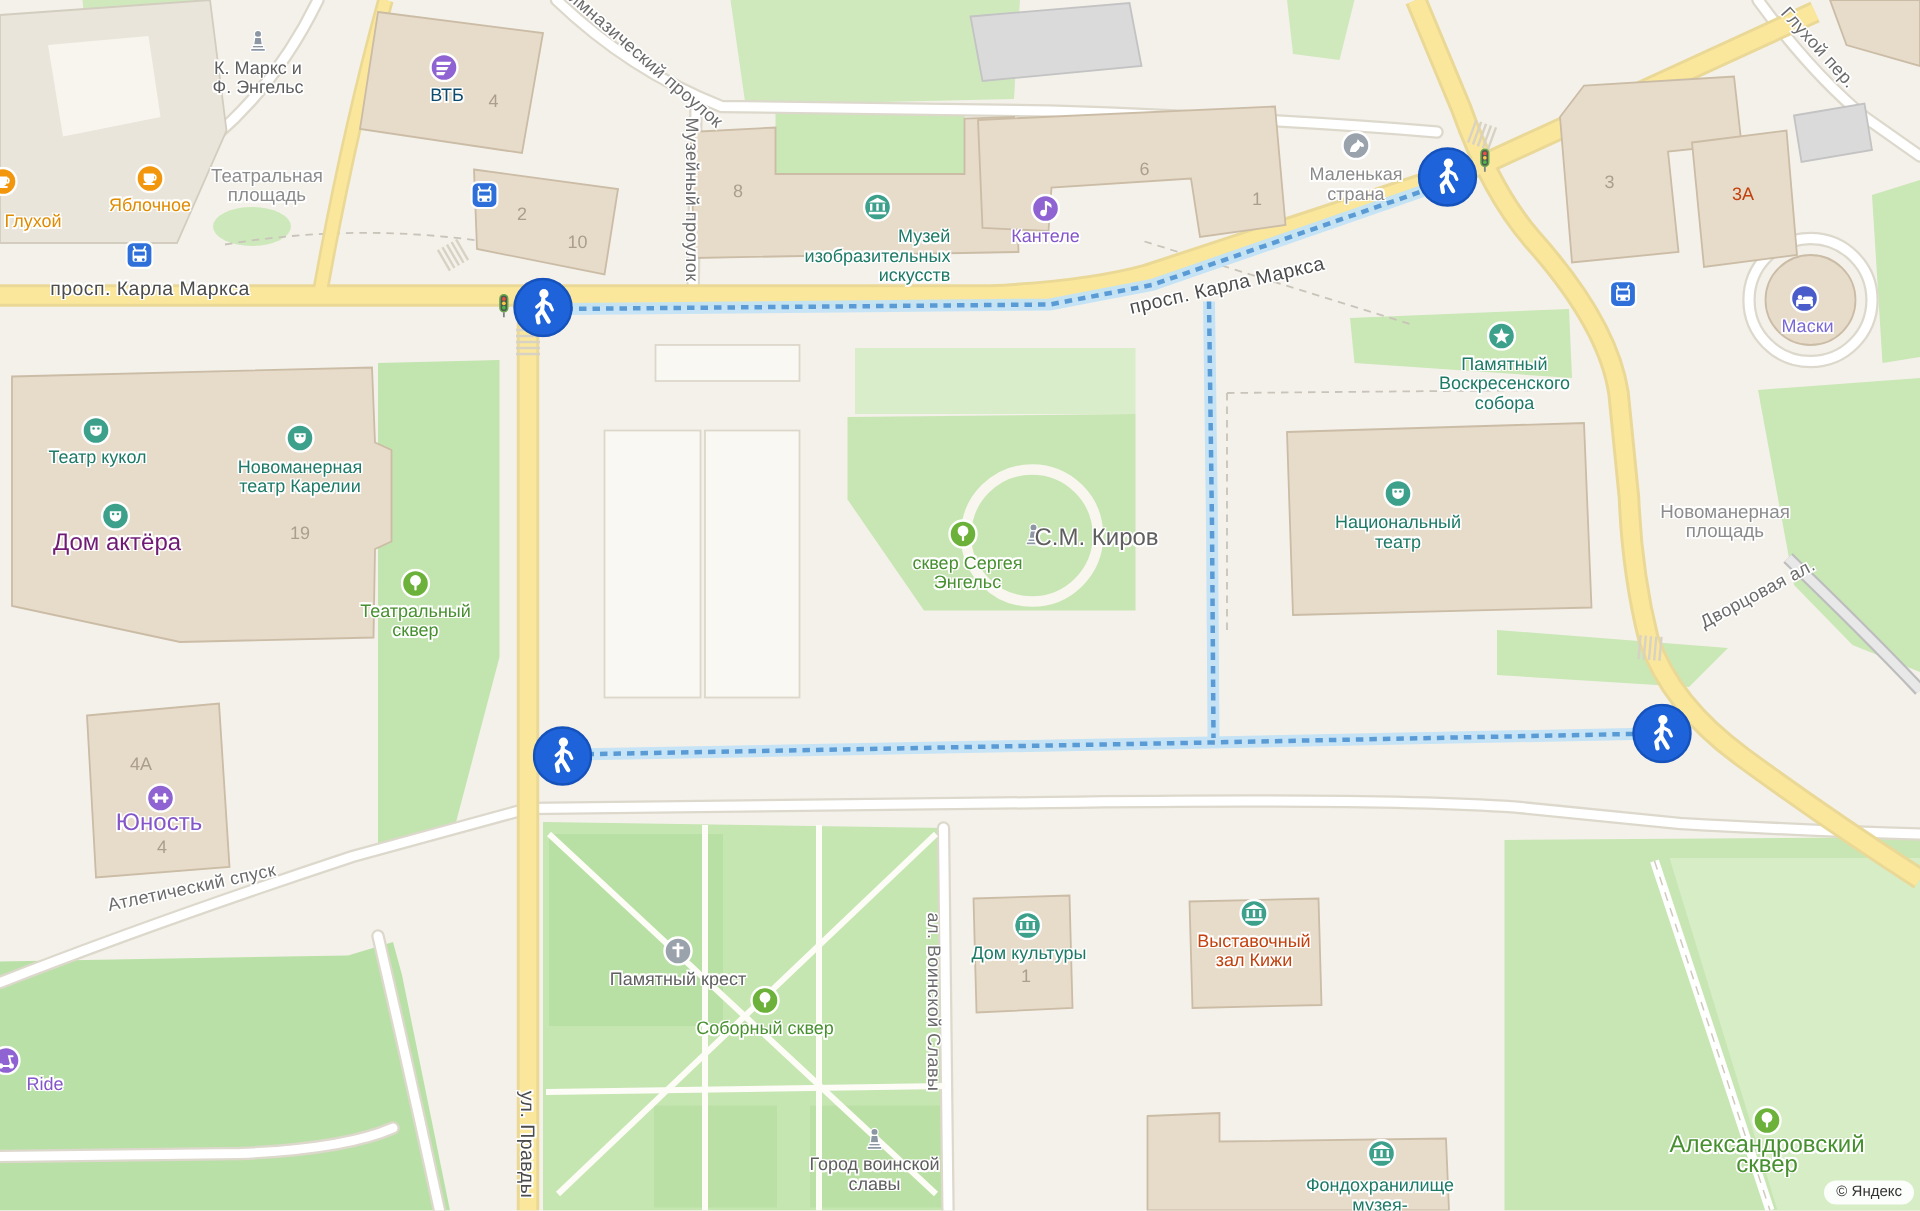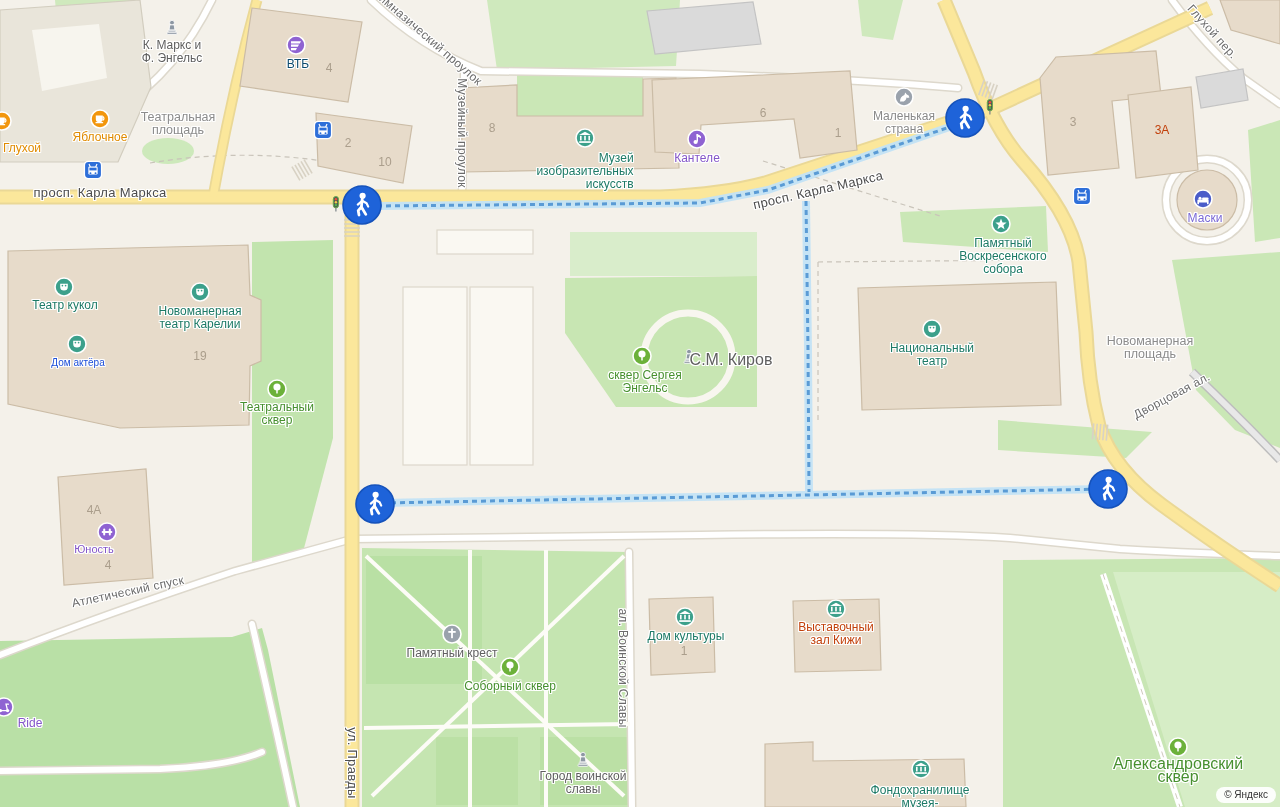--- a/index.html
+++ b/index.html
@@ -311,7 +311,7 @@
           <circle cx="8.4" cy="8.6" r=".85" fill="#3ca08b"></circle>
           <circle cx="11.6" cy="8.6" r=".85" fill="#3ca08b"></circle>
         </svg></div>
-      <div class="lbl" style="left: 78px; top: 362px; font-size: 10px; color: #1d4ed8;">
+      <div class="lbl" style="left: 78px; top: 362px; font-size: 16px; color: #701a75;">
         <div>Дом актёра</div>
       </div>
       <div class="icon" style="left: 277px; top: 389px;"><svg width="20" height="20" viewBox="0 0 20 20">

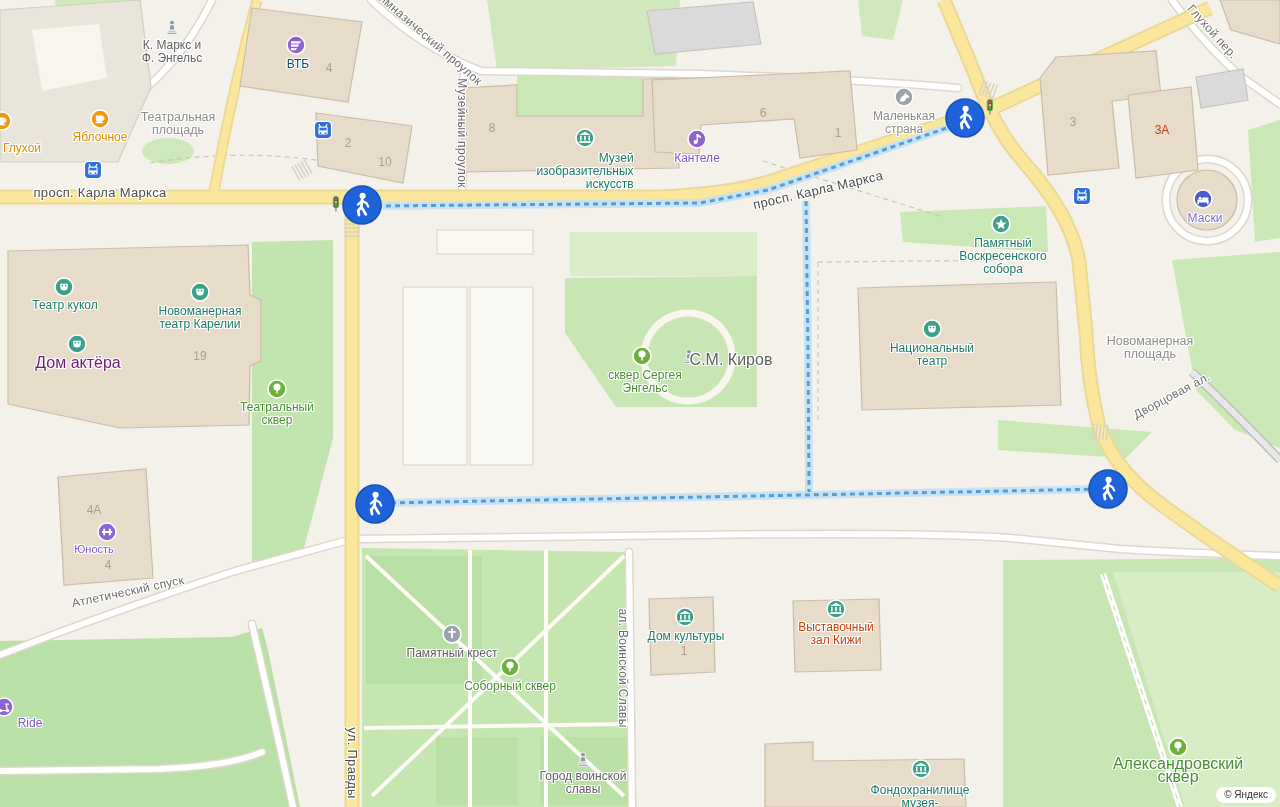--- a/index.html
+++ b/index.html
@@ -359,7 +359,7 @@
           <rect x="6.2" y="6.6" width="2" height="6.8" rx="1" fill="#fff"></rect>
           <rect x="11.8" y="6.6" width="2" height="6.8" rx="1" fill="#fff"></rect>
         </svg></div>
-      <div class="lbl" style="left: 94px; top: 549px; font-size: 11px; color: rgb(132, 86, 201);">
+      <div class="lbl" style="left: 106px; top: 549px; font-size: 16px; color: rgb(132, 86, 201);">
         <div>Юность</div>
       </div>
       <div class="icon" style="left: 452px; top: 634px;"><svg width="20" height="20" viewBox="0 0 20 20">

